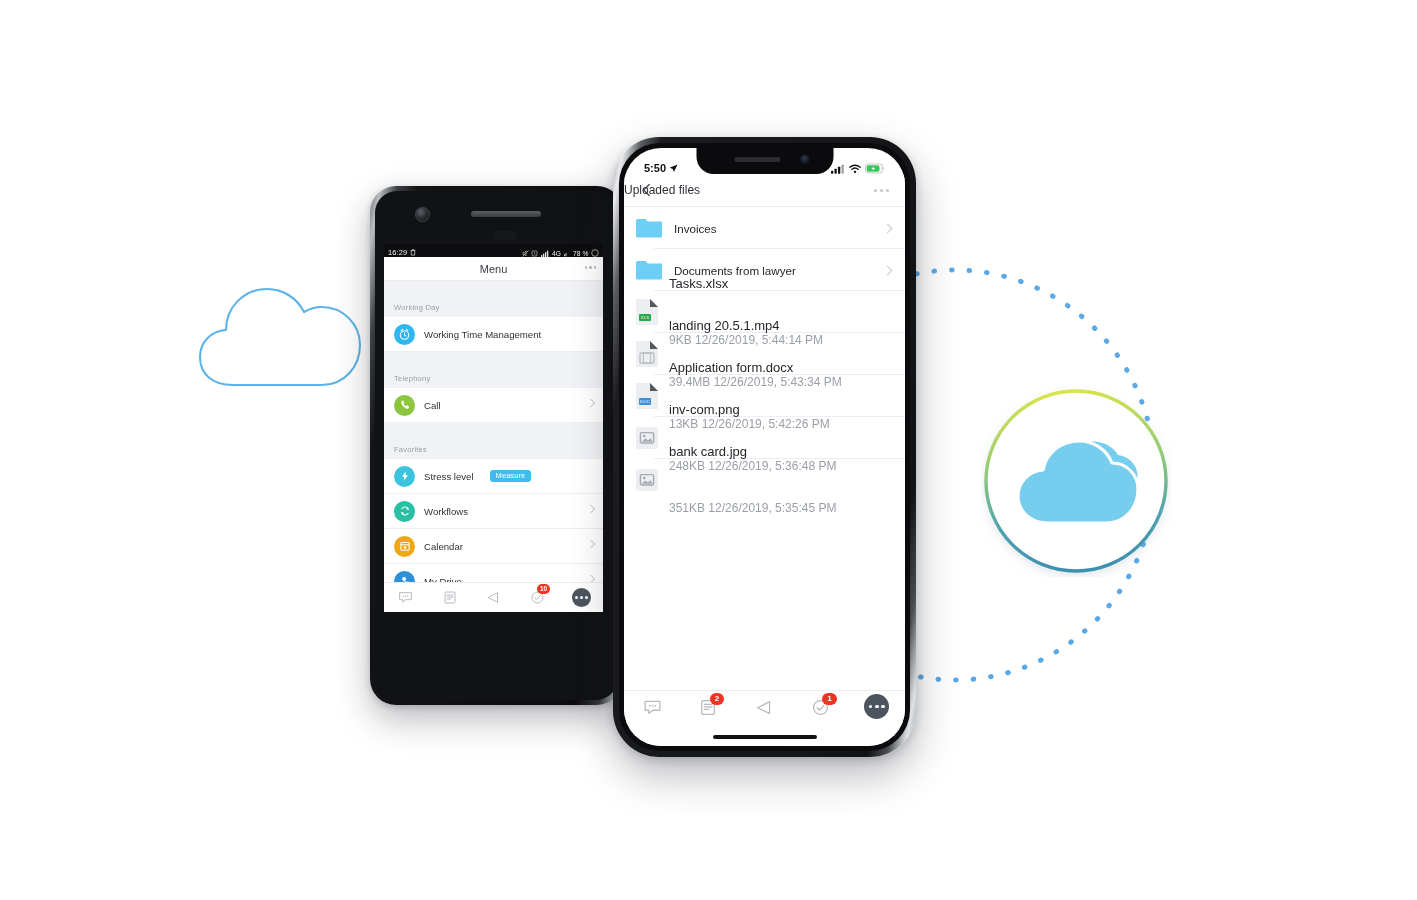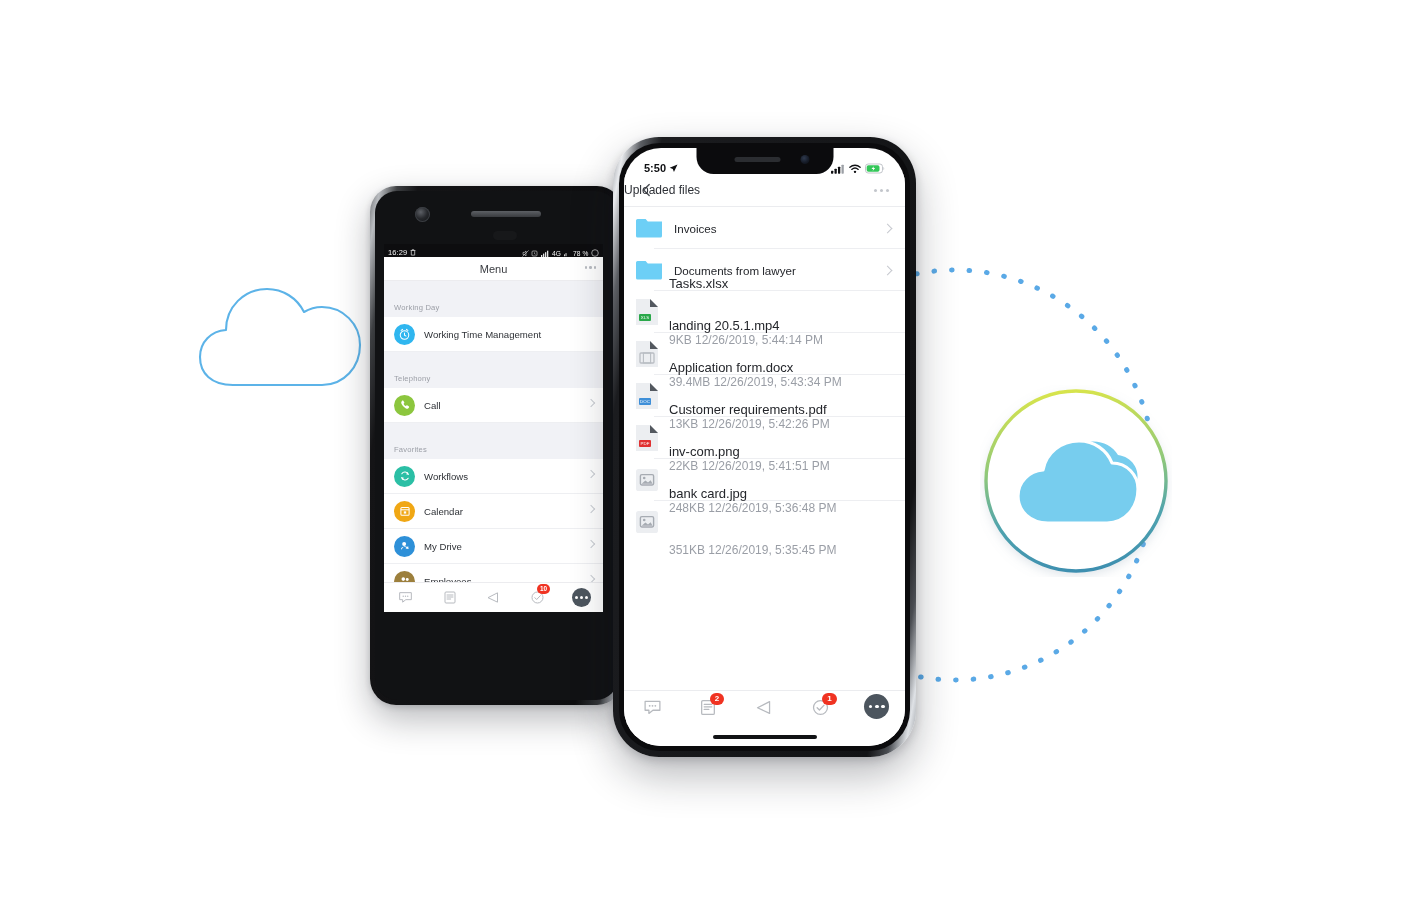--- a/index.html
+++ b/index.html
@@ -462,19 +462,6 @@
             <span class="divider"></span>
           </div>
 
-          <div class="file-row">
-            <svg width="22" height="26" viewBox="0 0 22 26">
-              <path d="M0 0h14l8 8v18H0z" fill="#eceef1"></path>
-              <path d="M14 0l8 8h-8z" fill="#53585f"></path>
-              <rect x="3" y="15" width="12" height="7" rx="1" fill="#e03131"></rect>
-              <text x="9" y="20.4" font-size="4.4" fill="#fff" text-anchor="middle" font-family="Liberation Sans, sans-serif">PDF</text>
-            </svg>
-            <span class="meta">
-              <span class="fname">Customer requirements.pdf</span>
-              <span class="fsub">22KB 12/26/2019, 5:41:51 PM</span>
-            </span>
-            <span class="divider"></span>
-          </div>
 
           <div class="file-row">
             <svg width="22" height="24" viewBox="0 0 22 24">

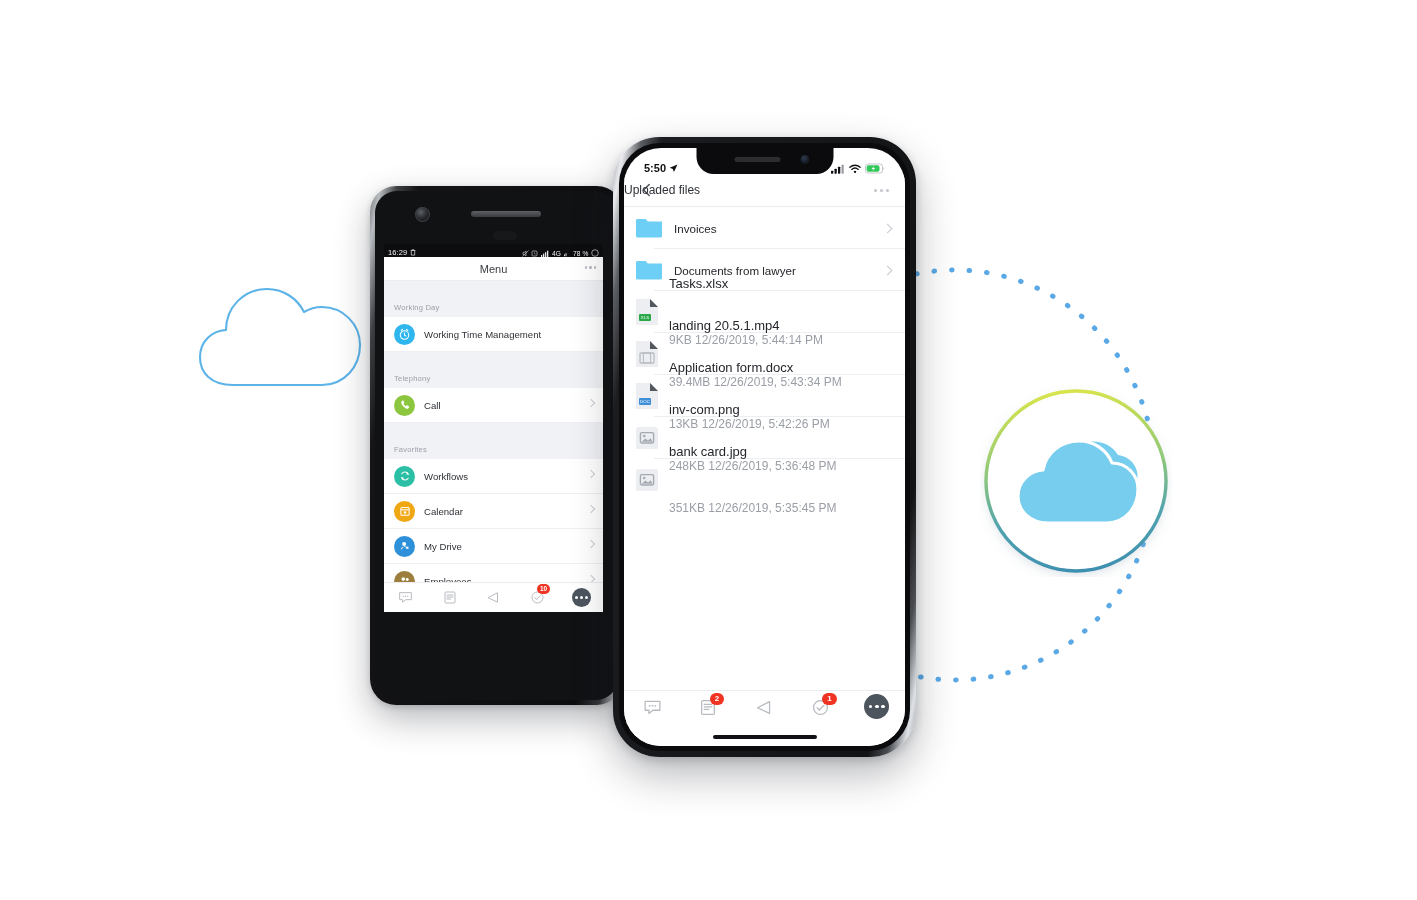--- a/index.html
+++ b/index.html
@@ -249,6 +249,15 @@
 
         <div class="sec-head">Favorites</div>
 
+        <div class="and-row">
+          <span class="circ" style="background:#3cc4de">
+            <svg width="12" height="12" viewBox="0 0 14 14">
+              <path d="M7.8 1.4L3.6 8h2.6l-.8 4.6L10.4 6H7.6z" fill="#fff"></path>
+            </svg>
+          </span>
+          <span class="lbl">Stress level</span>
+          <span class="pill">Measure</span>
+        </div>
 
         <div class="and-row">
           <span class="circ" style="background:#2bbfa5">

